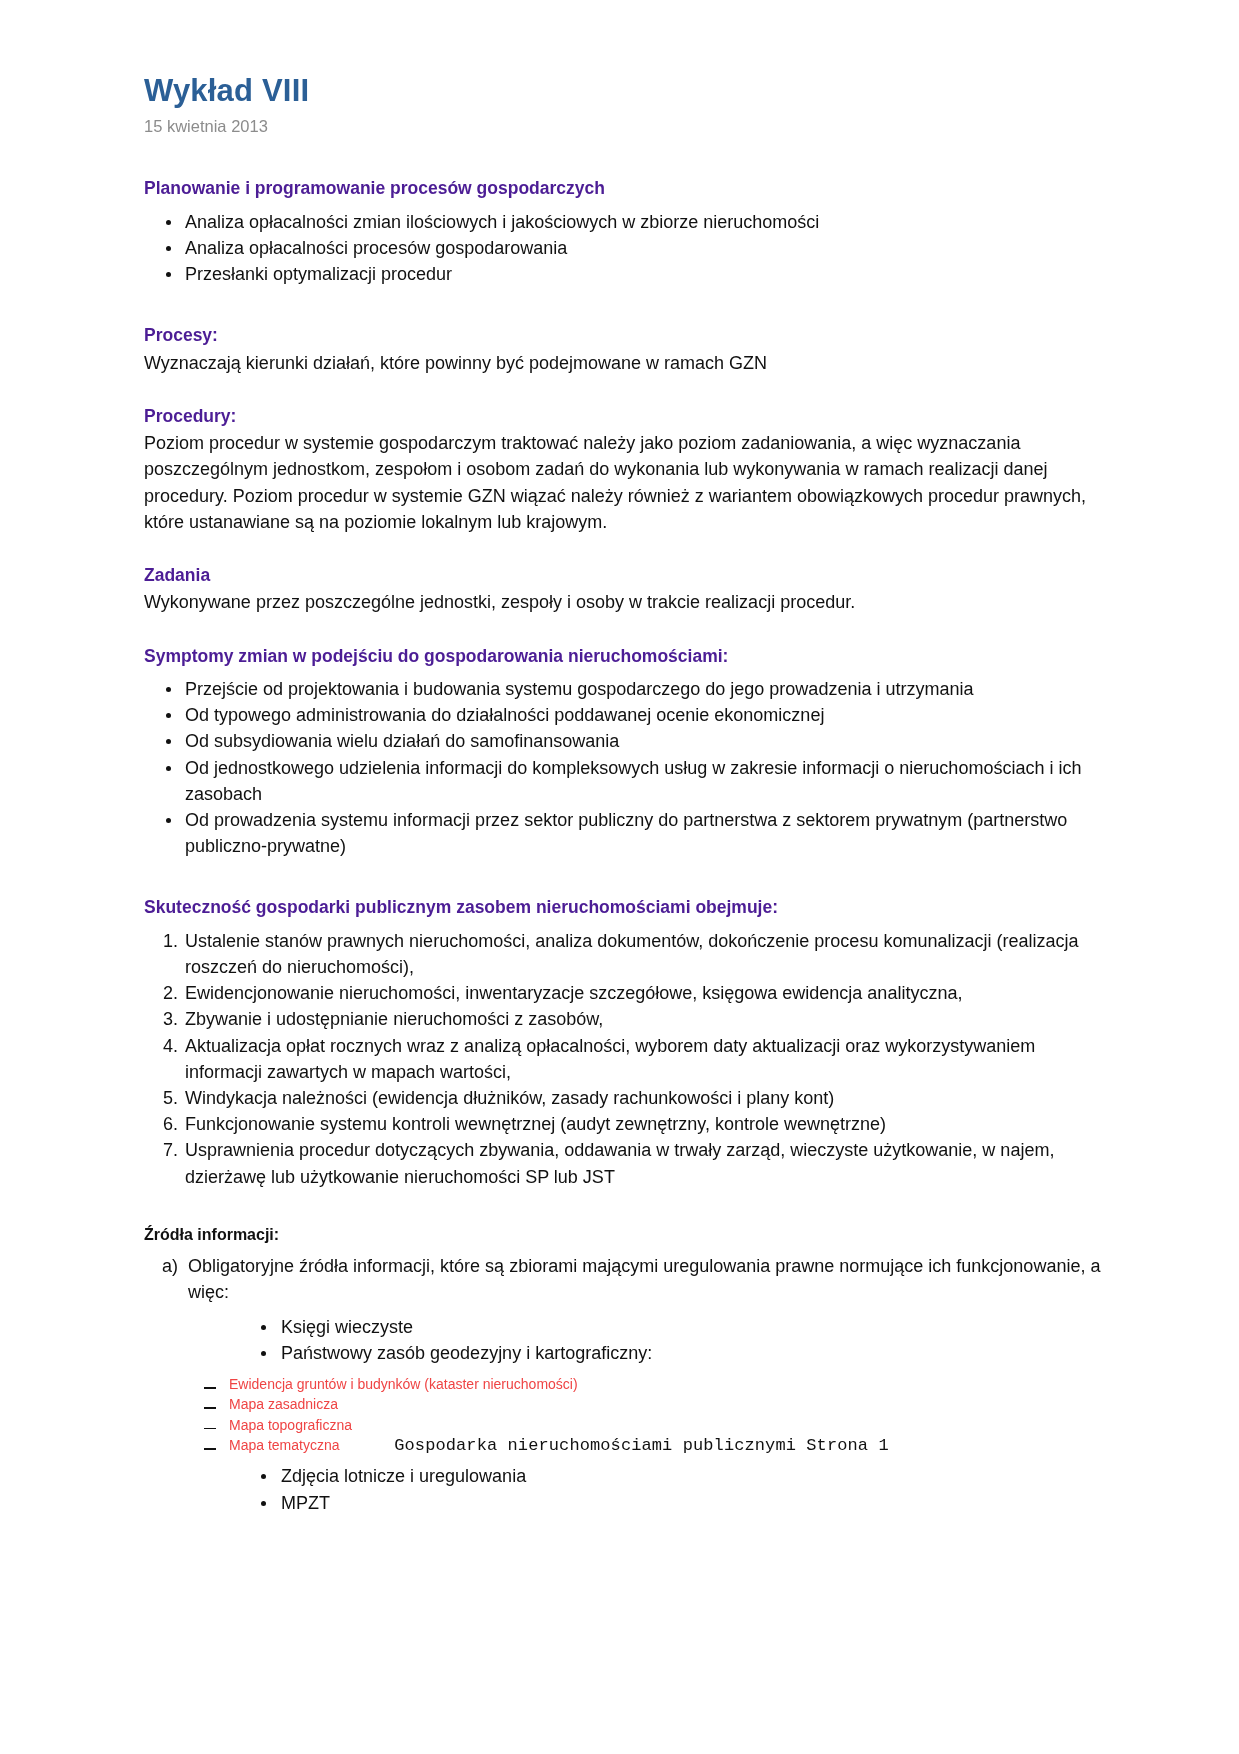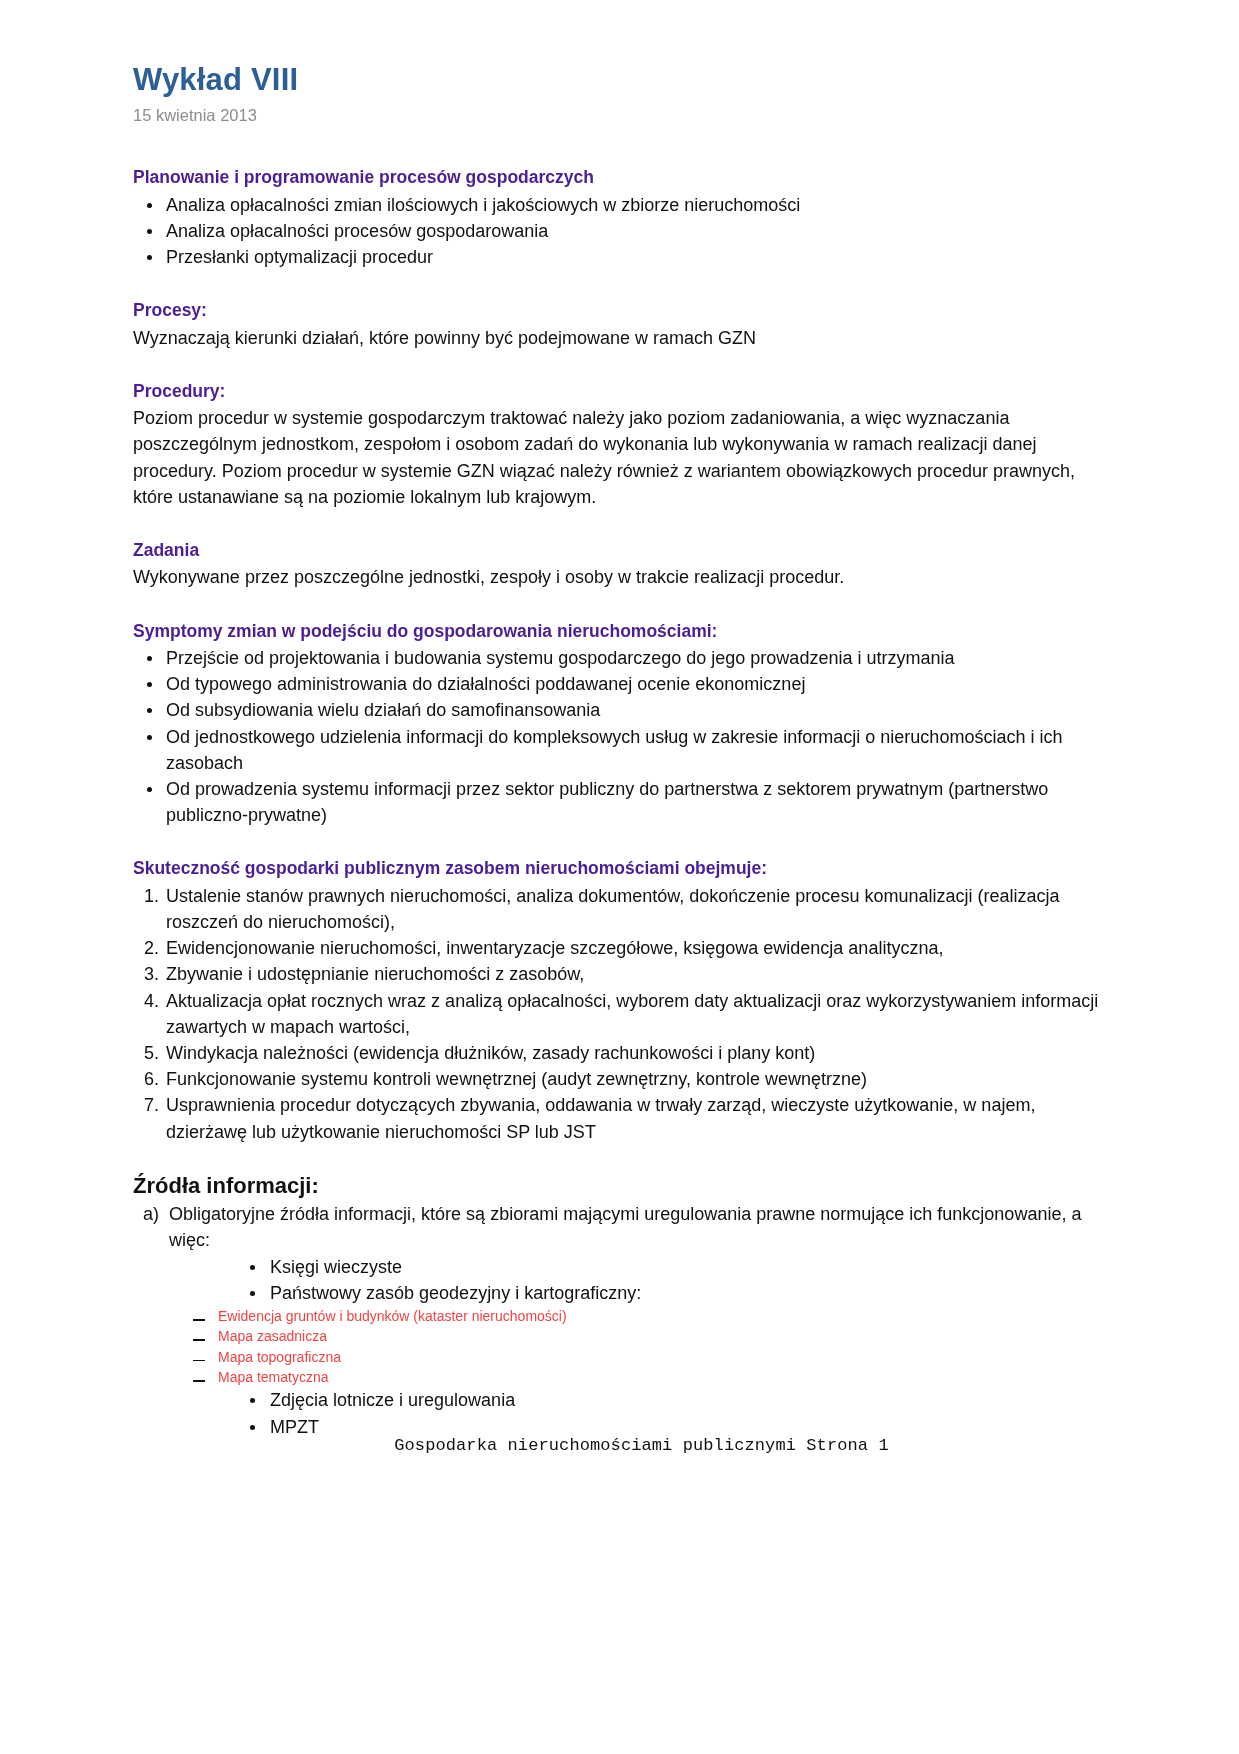--- a/index.html
+++ b/index.html
@@ -20,7 +20,7 @@
     width: 1239px;
     height: 1493px;
     box-sizing: border-box;
-    padding: 1px;
+    padding: 12px;
   }
 
   

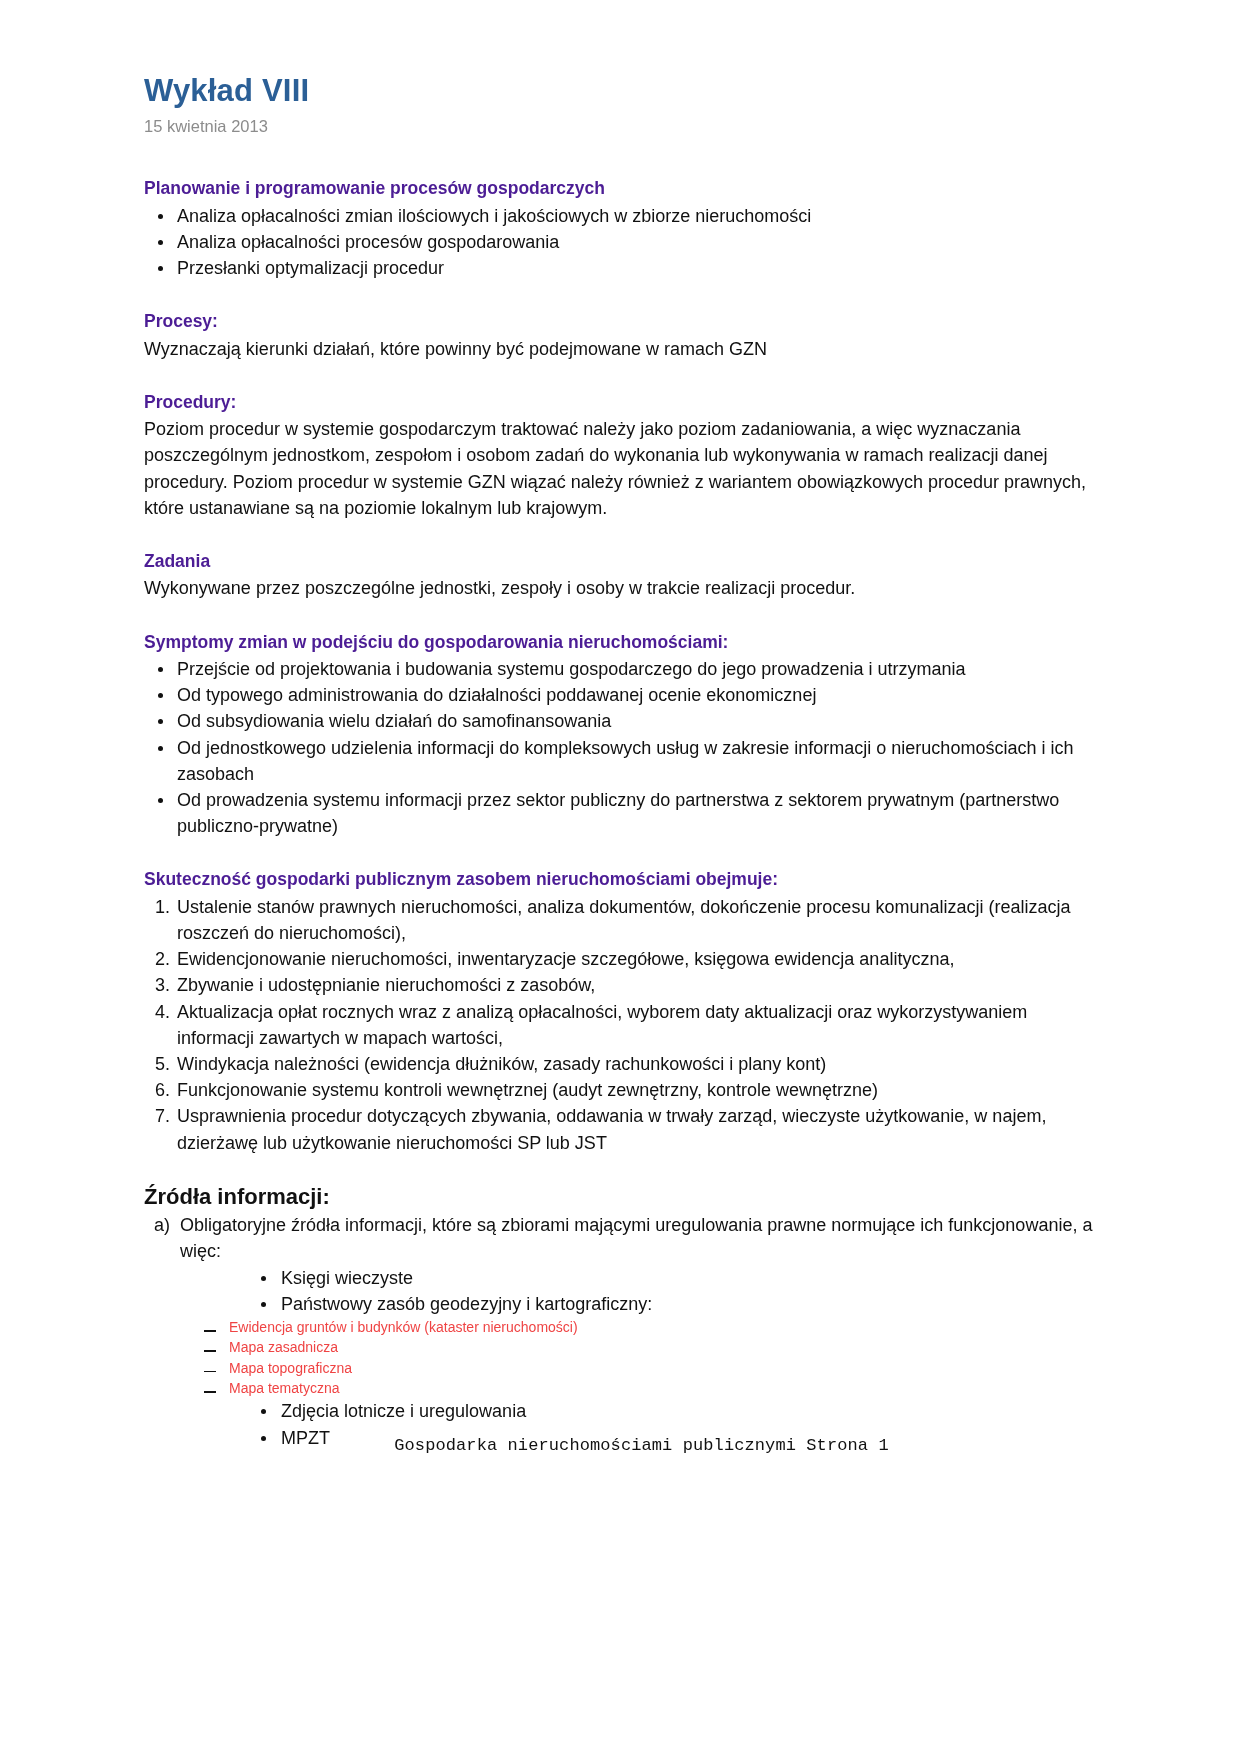--- a/index.html
+++ b/index.html
@@ -74,7 +74,7 @@
 
   
   ul.bullets, ol.numbers, ul.sub-bullets, ul.dashes, ol.alpha {
-    margin: 0;
+    margin: 8px;
     padding: 0;
     list-style: none;
   }

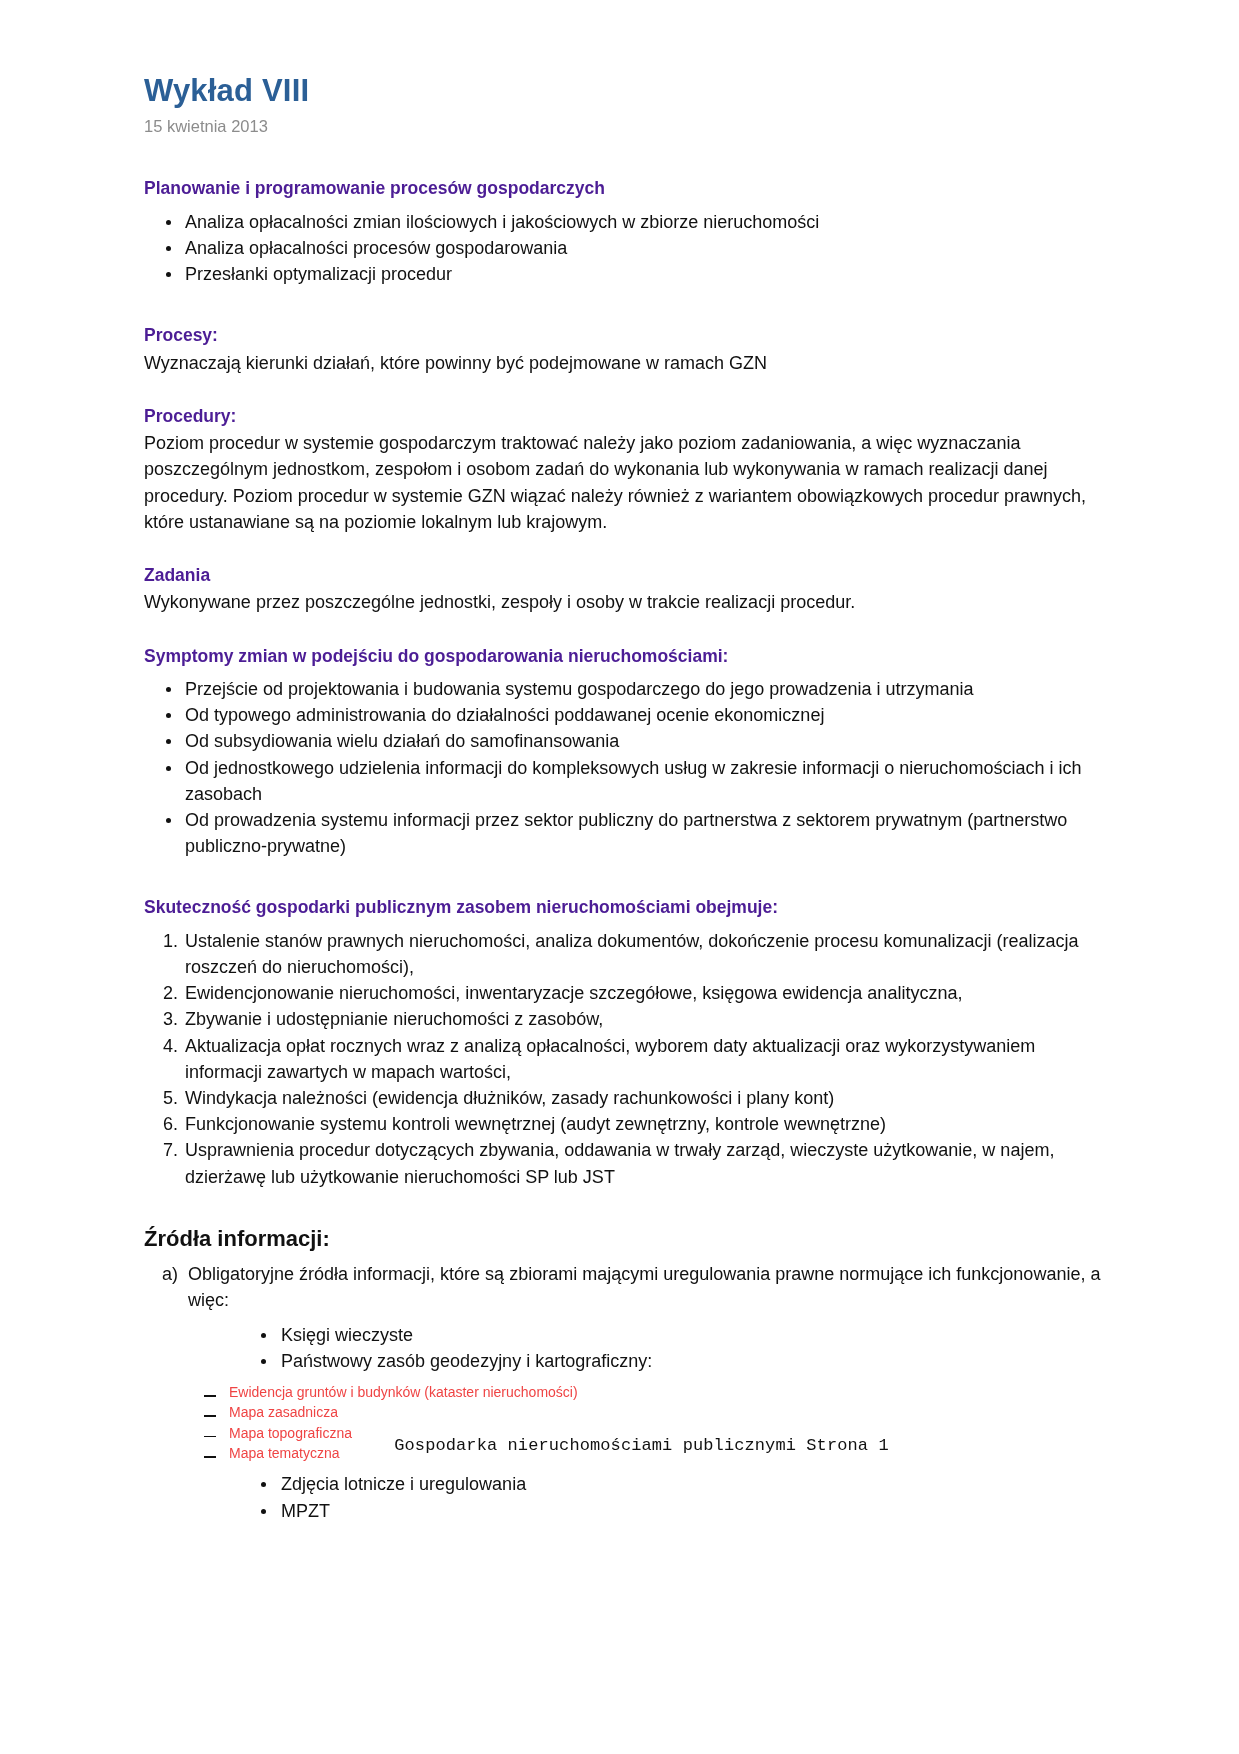--- a/index.html
+++ b/index.html
@@ -59,7 +59,7 @@
   .heading-black {
     color: #111111;
     font-weight: bold;
-    font-size: 22px;
+    font-size: 16px;
     line-height: 1.34;
     margin: 0 0 1px 0;
   }

